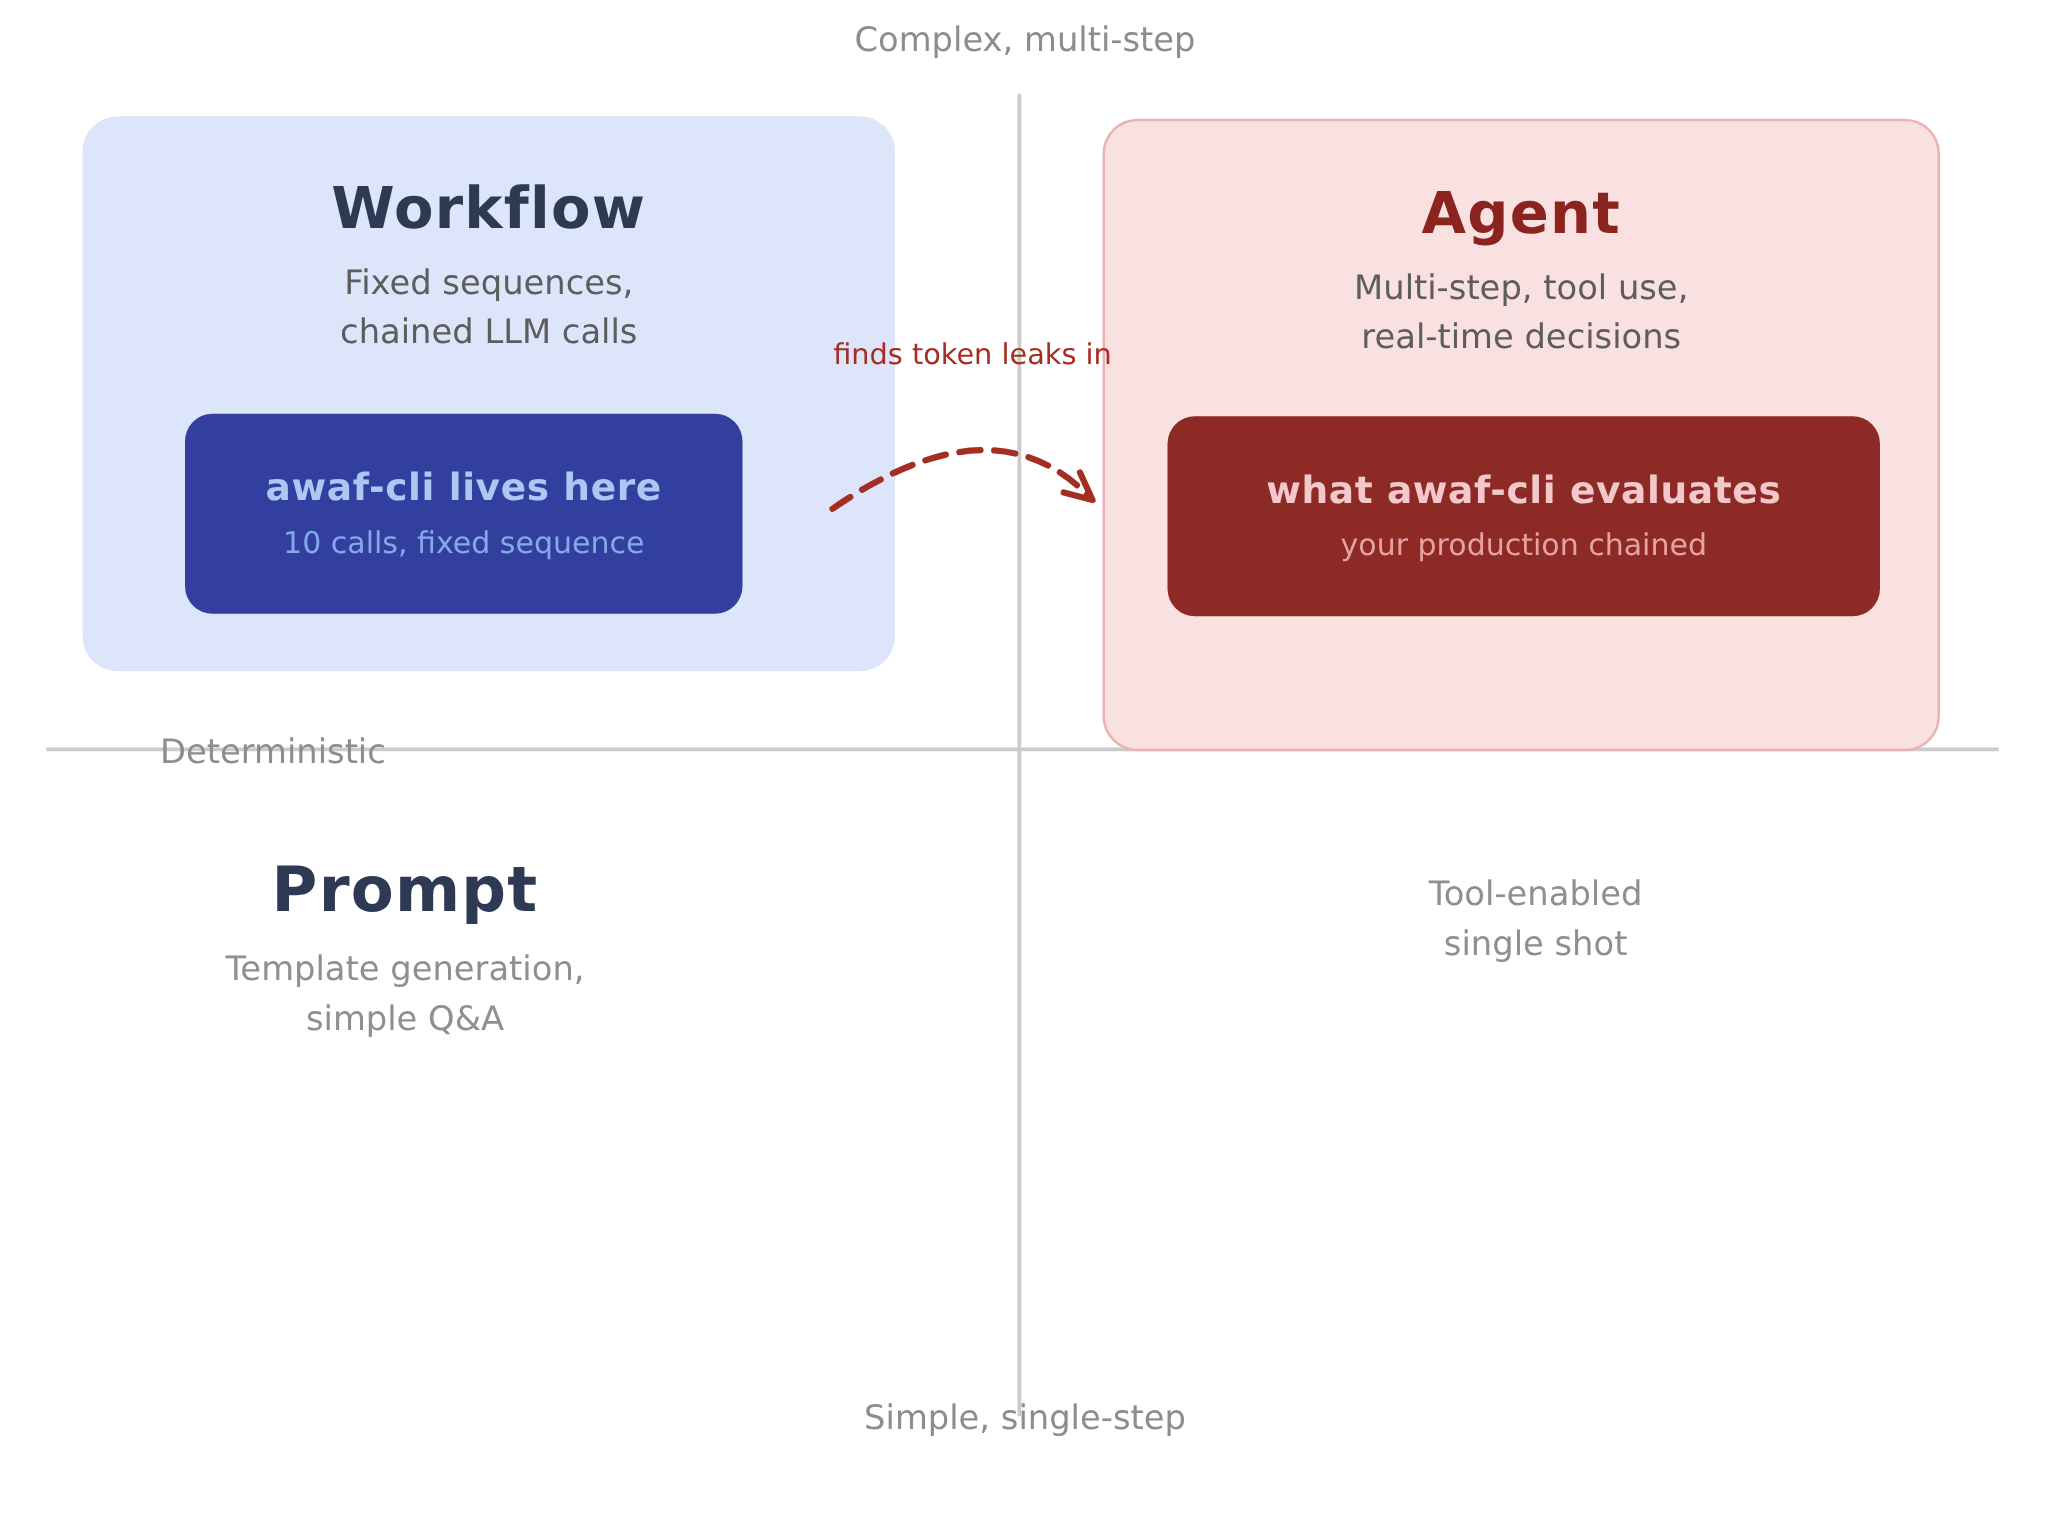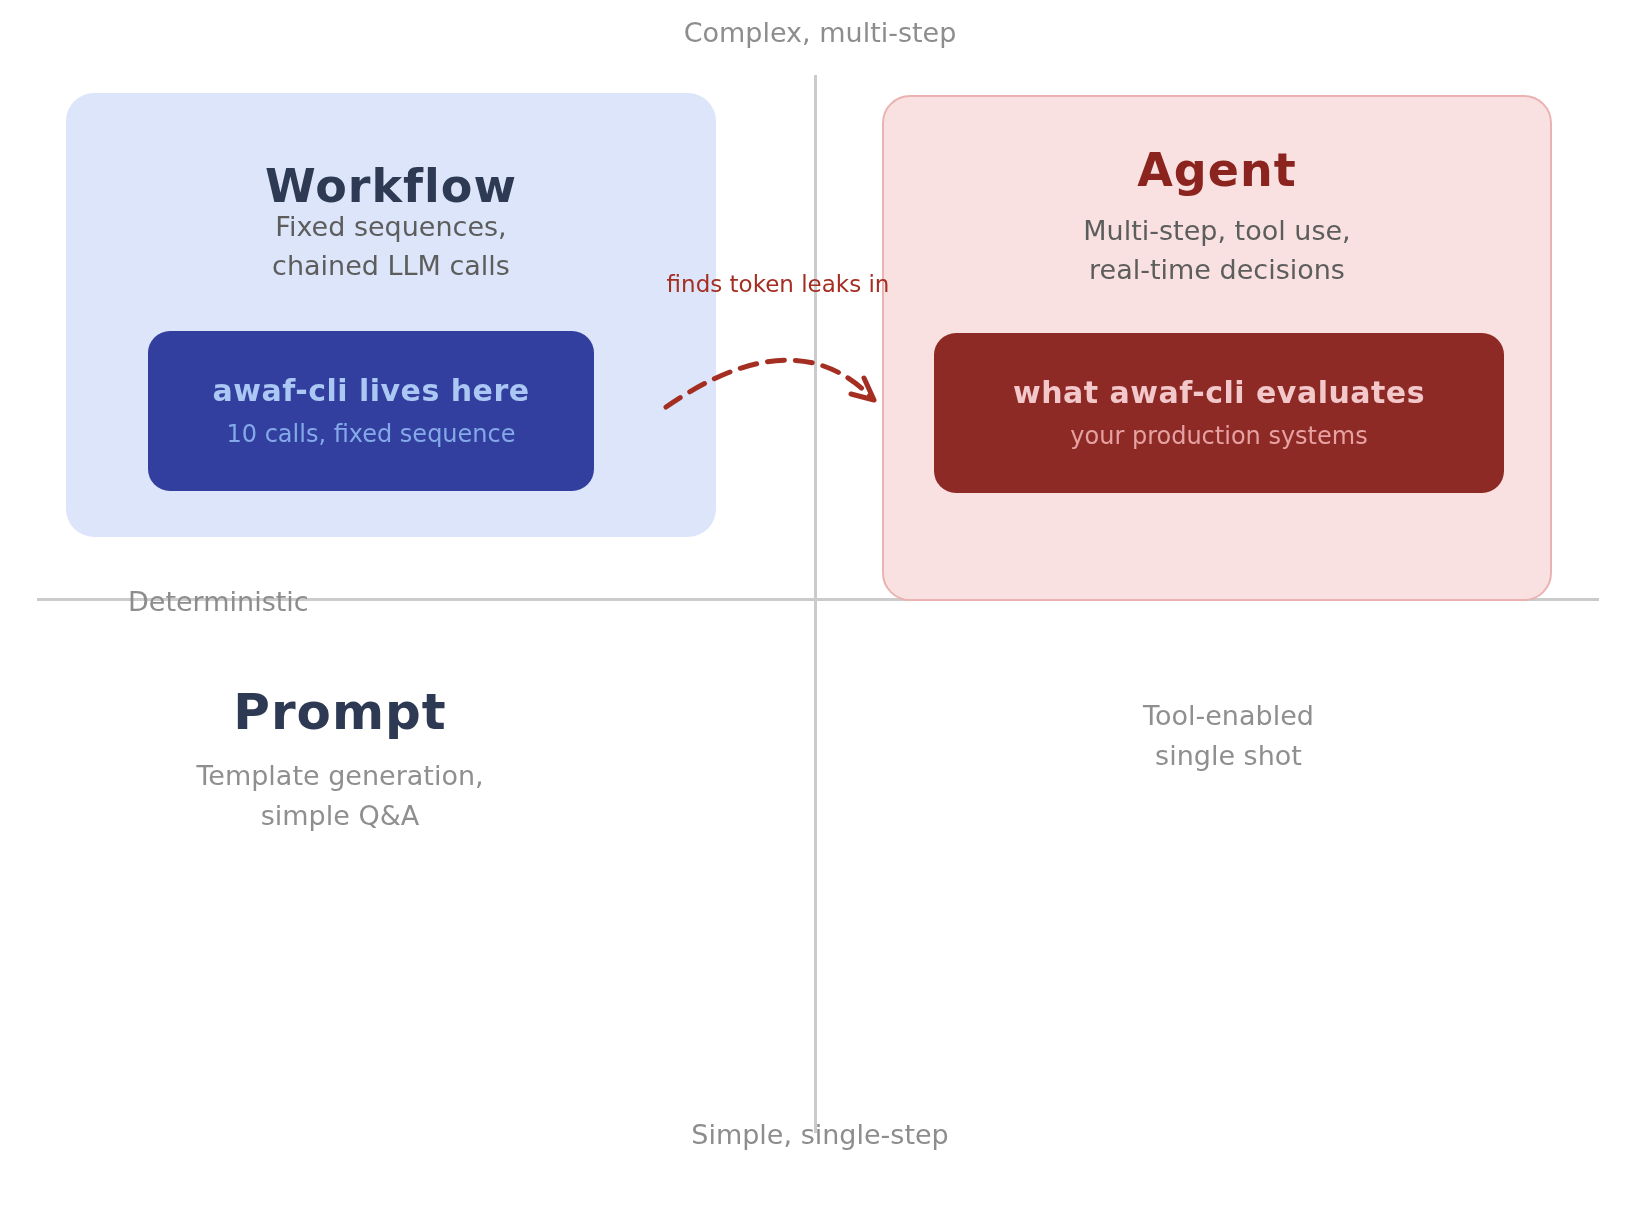--- a/index.html
+++ b/index.html
@@ -75,7 +75,7 @@
     line-height: 54px;
     letter-spacing: 1px;
   }
-  .qtitle.blue { color: var(--heading, #2e3a54); margin-top: 20px; }
+  .qtitle.blue { color: var(--heading, #2e3a54); }
   .qtitle.red  { color: var(--agent-heading, #8b241f); }
   .qdesc {
     position: absolute;

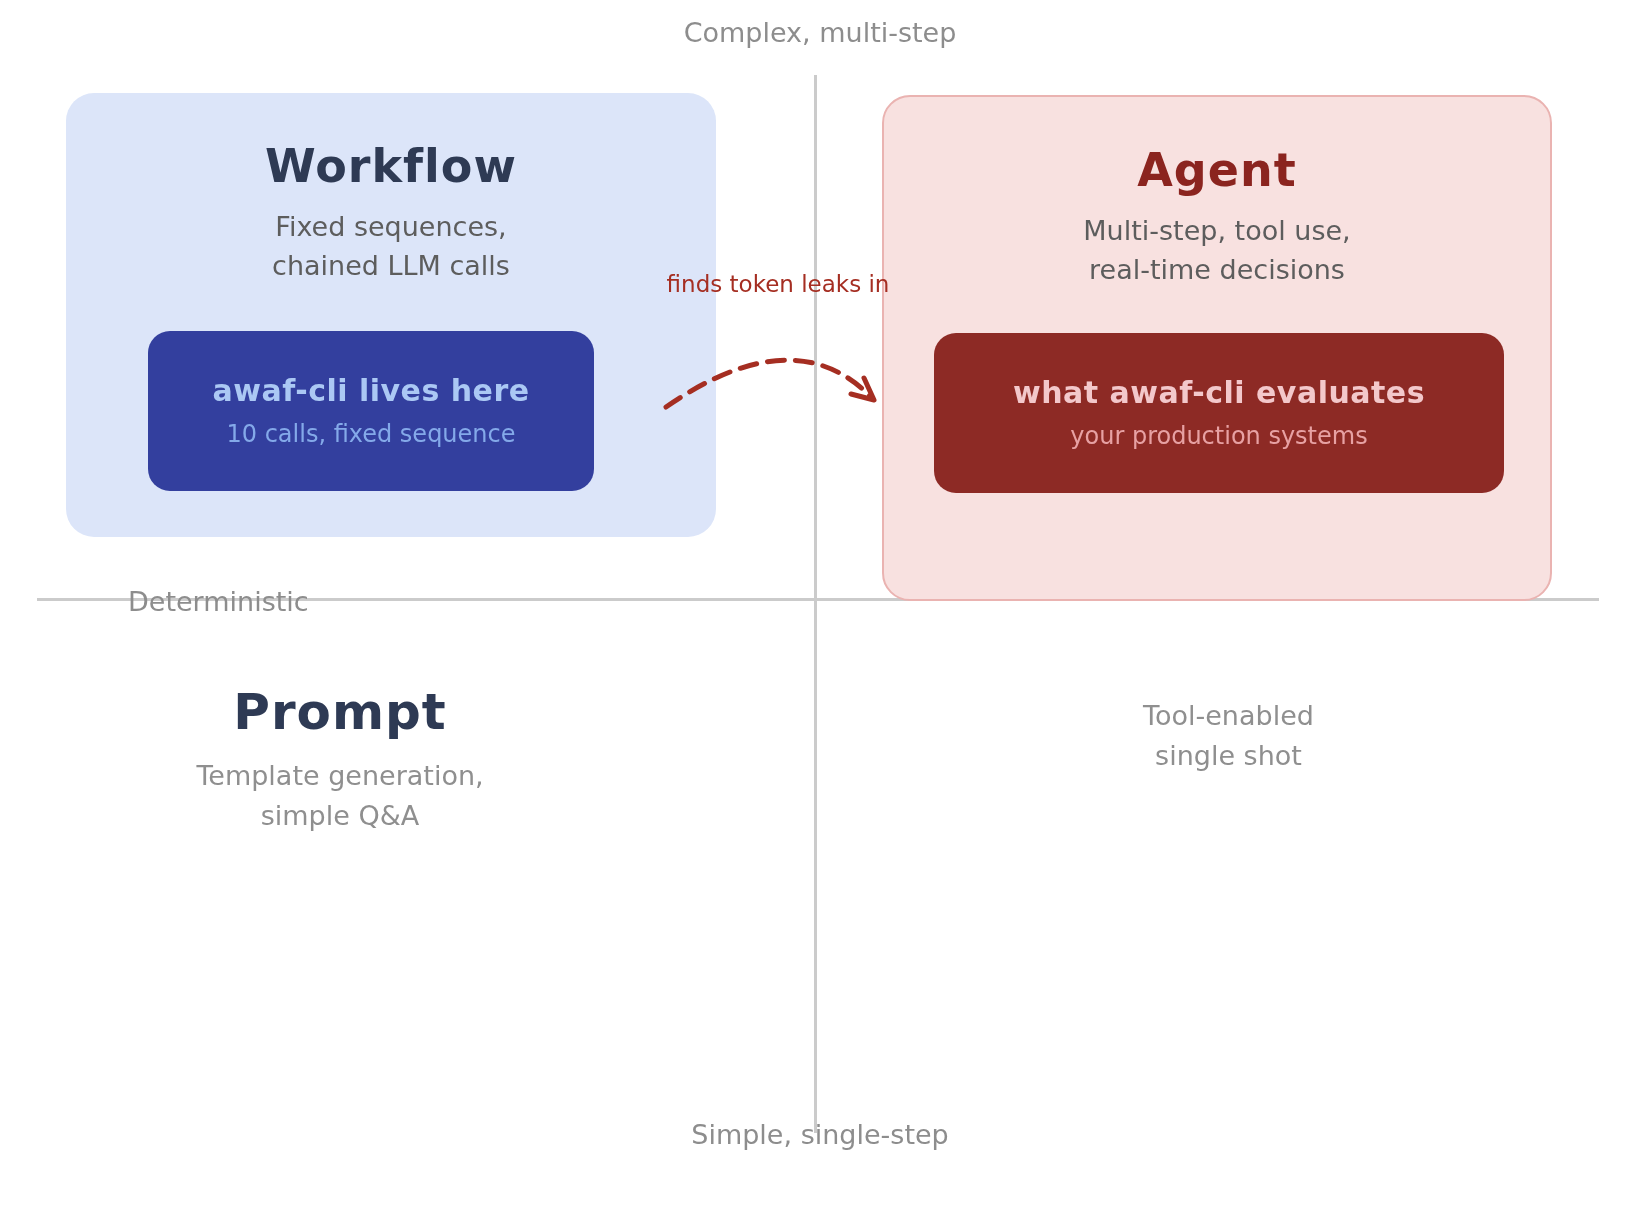--- a/index.html
+++ b/index.html
@@ -208,7 +208,7 @@
     </div>
     <div class="card red-card">
       <div class="card-title">what awaf-cli evaluates</div>
-      <div class="card-sub">your production systems</div>
+      <div class="card-sub">your production chained</div>
     </div>
   </div>
 

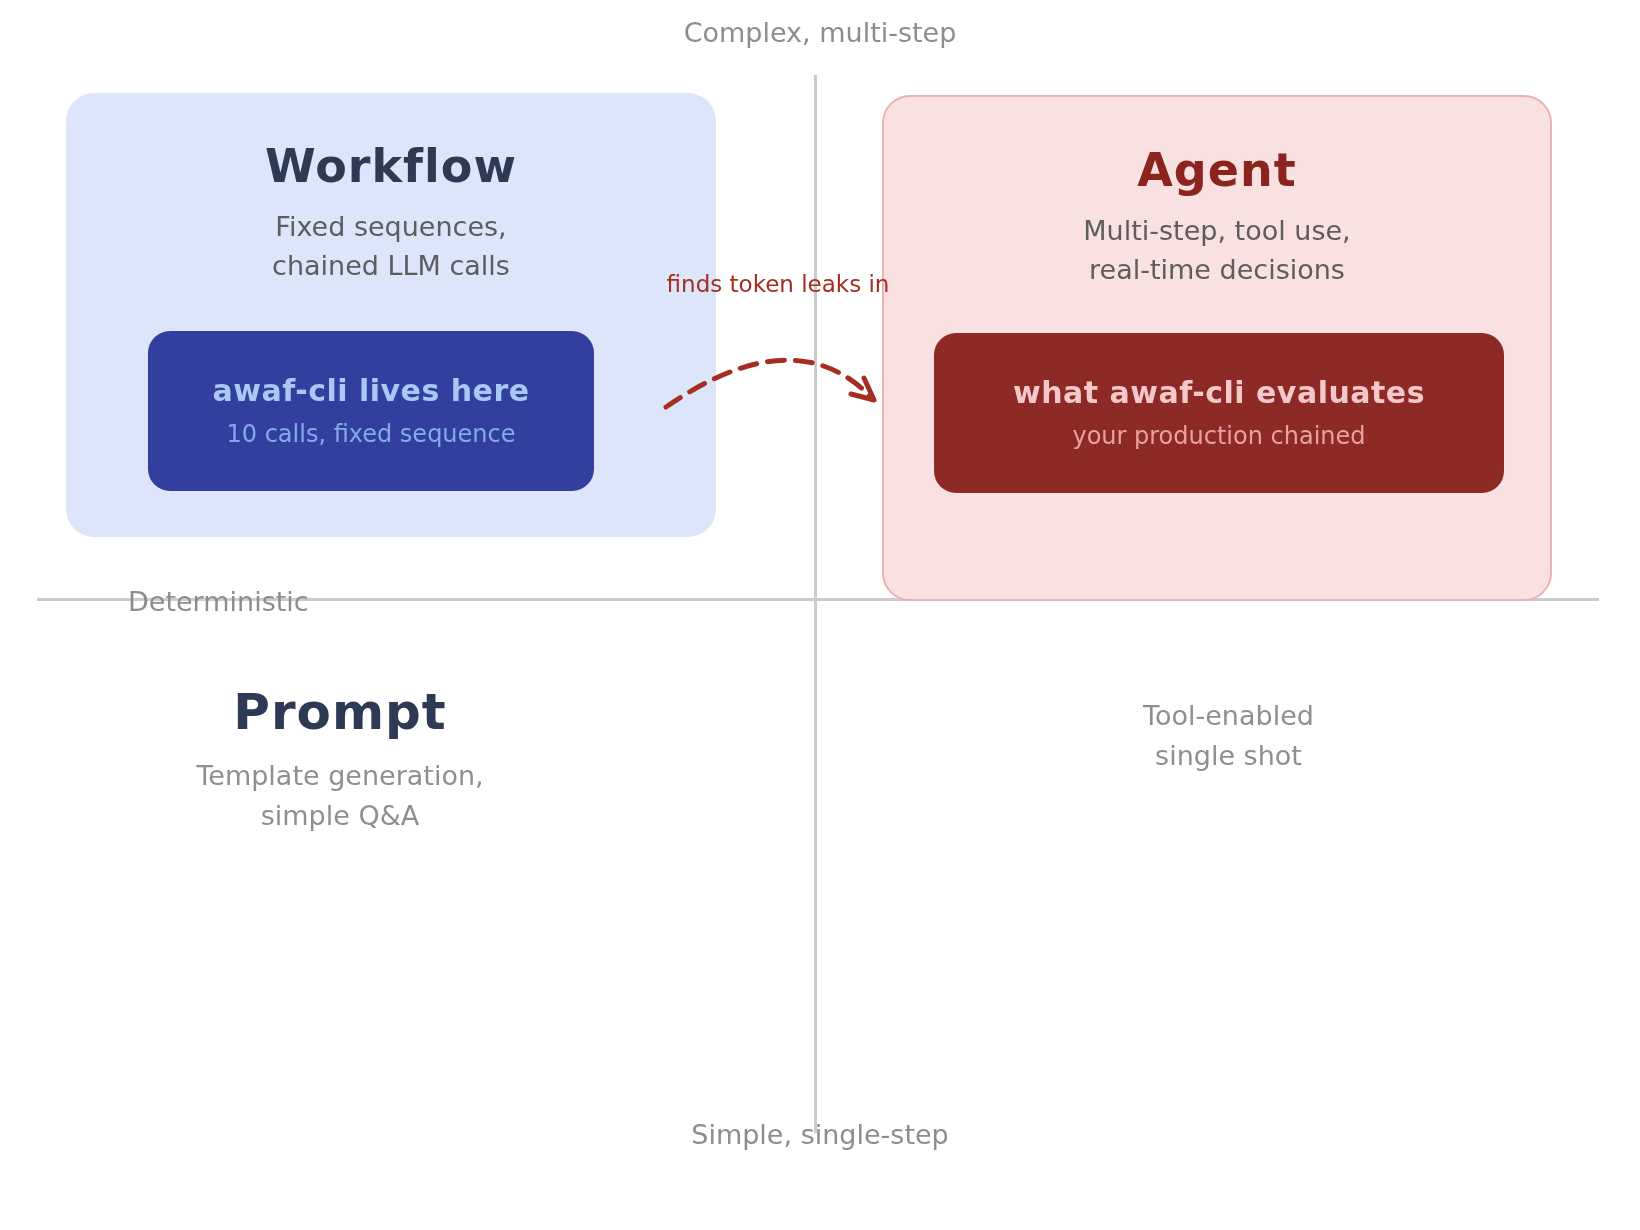--- a/index.html
+++ b/index.html
@@ -159,7 +159,7 @@
     top: 682px;
     text-align: center;
   }
-  .bblock.left-block  { left: 16px;     width: 648px; }
+  .bblock.left-block  { left: 0;     width: 648px; }
   .bblock.right-block { left: 817px; width: 823px; }
   .btitle {
     font-size: 50px;

